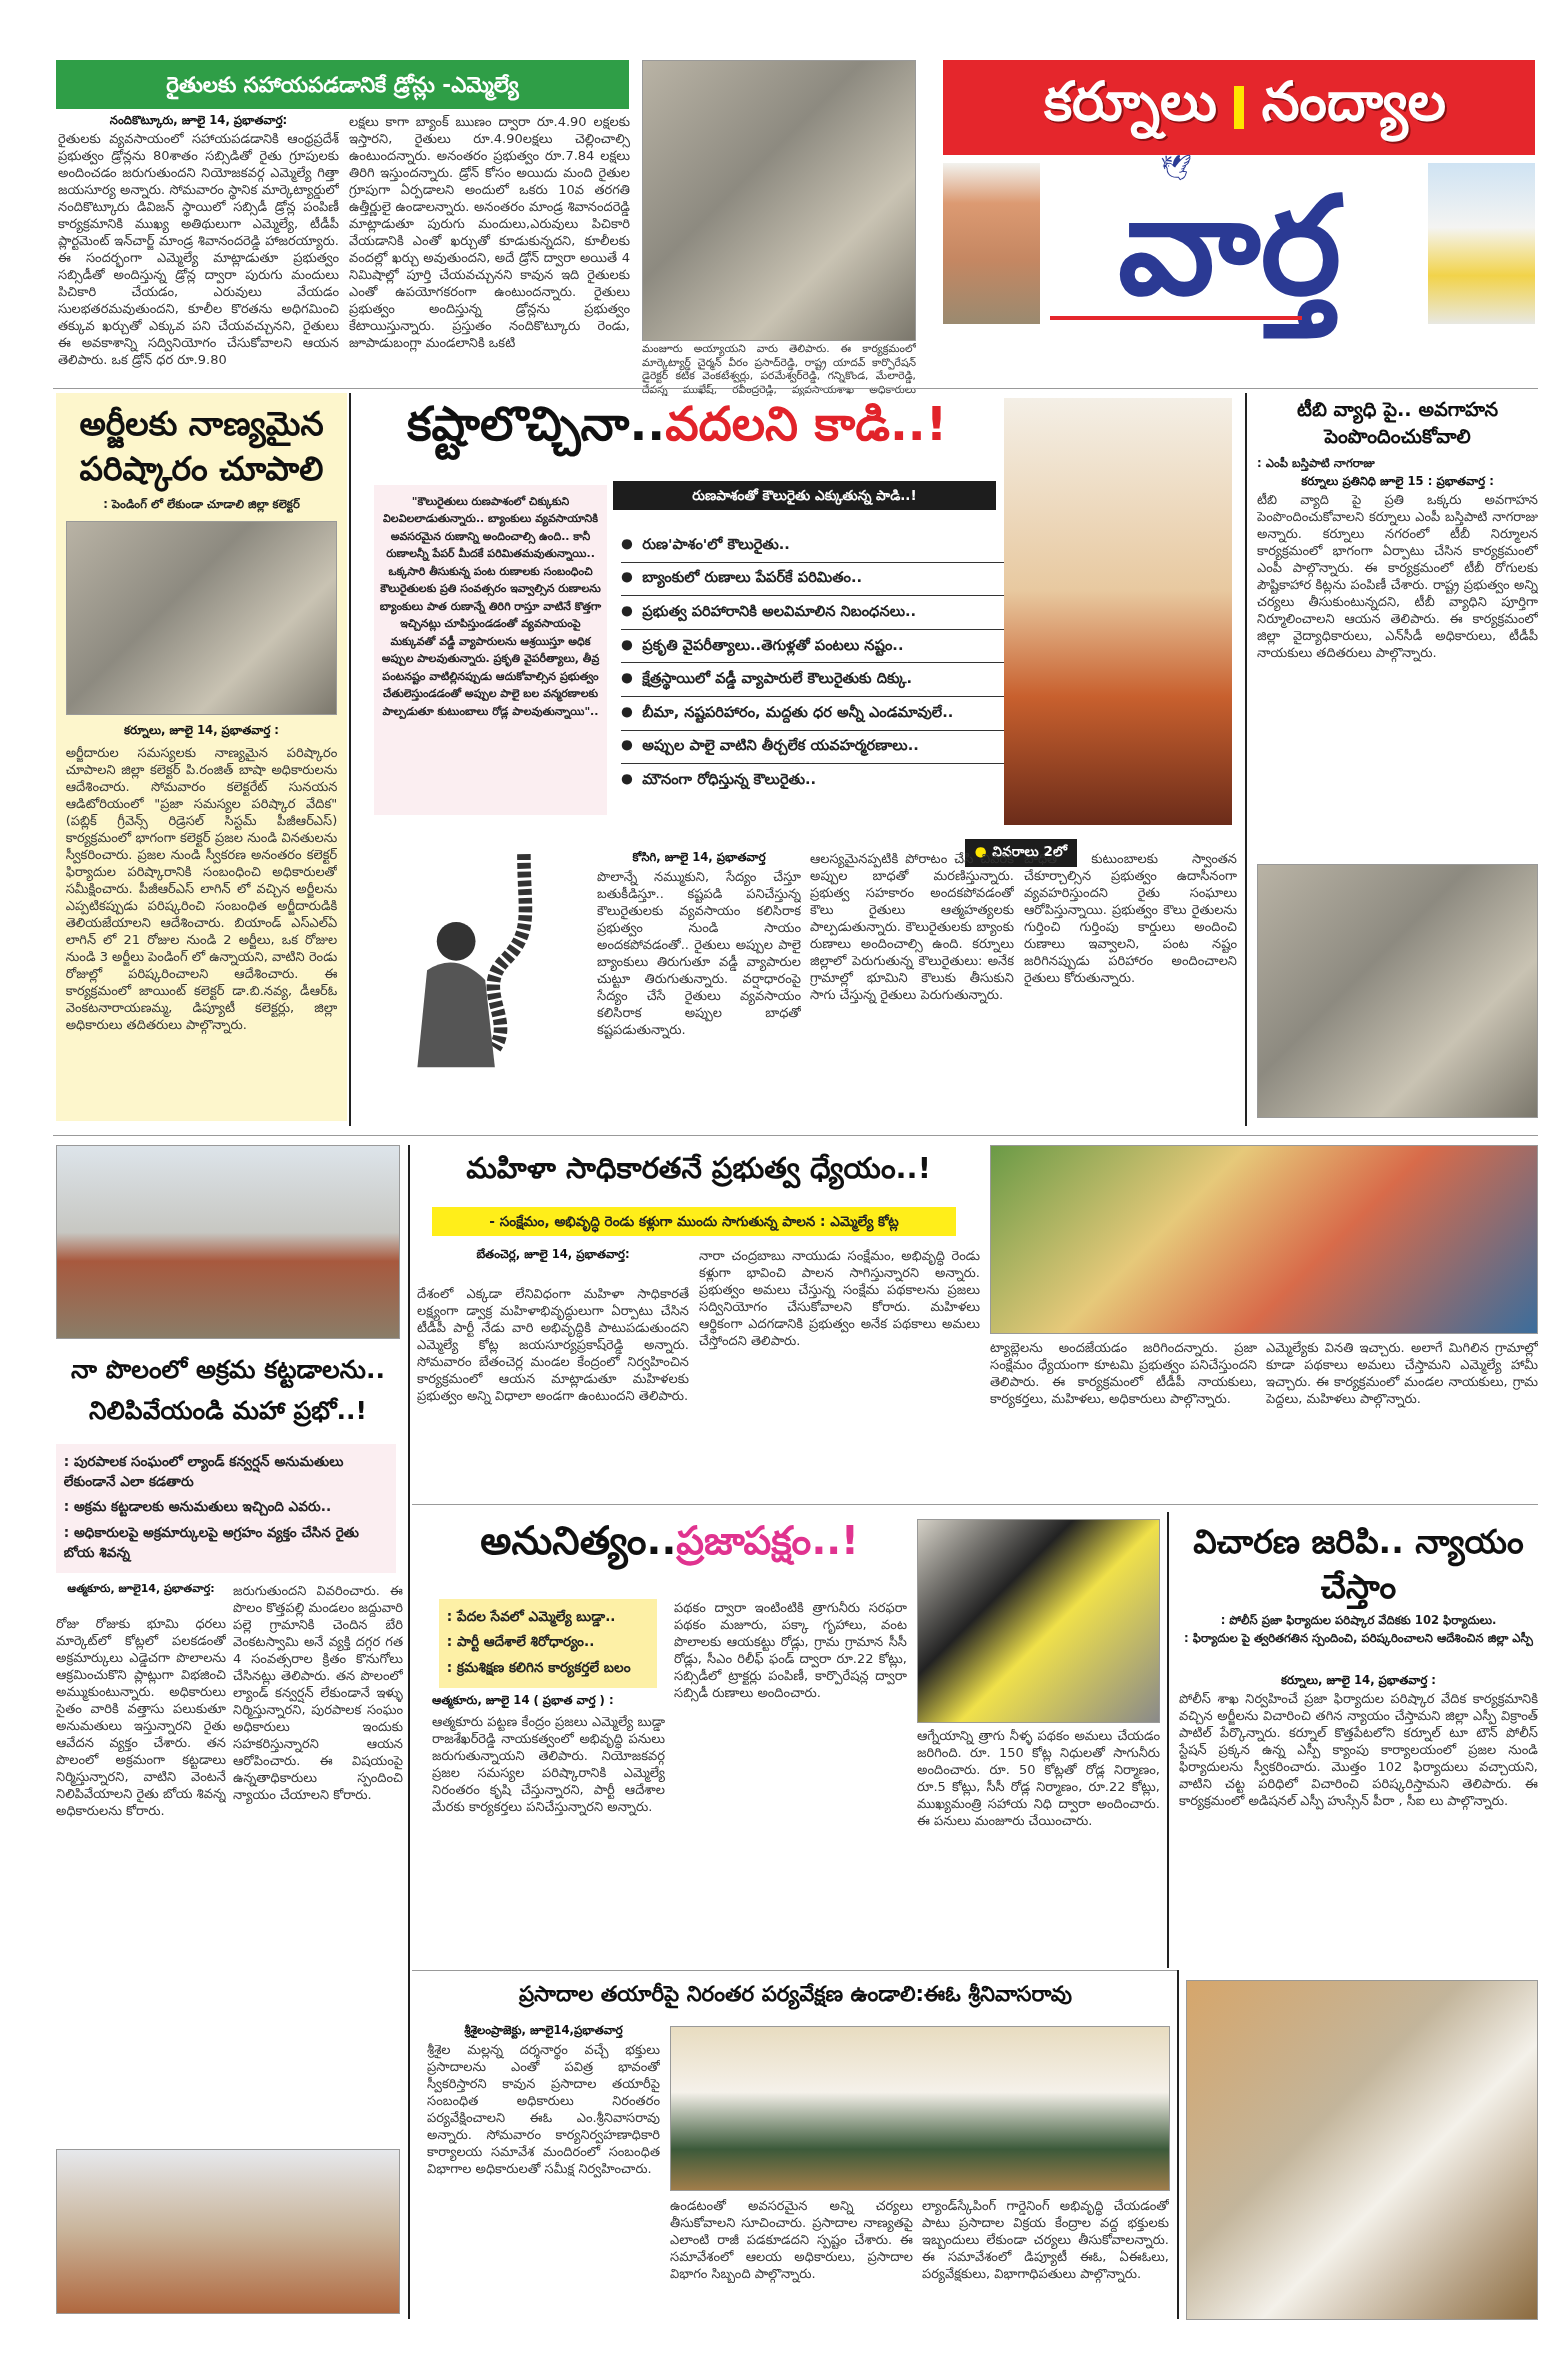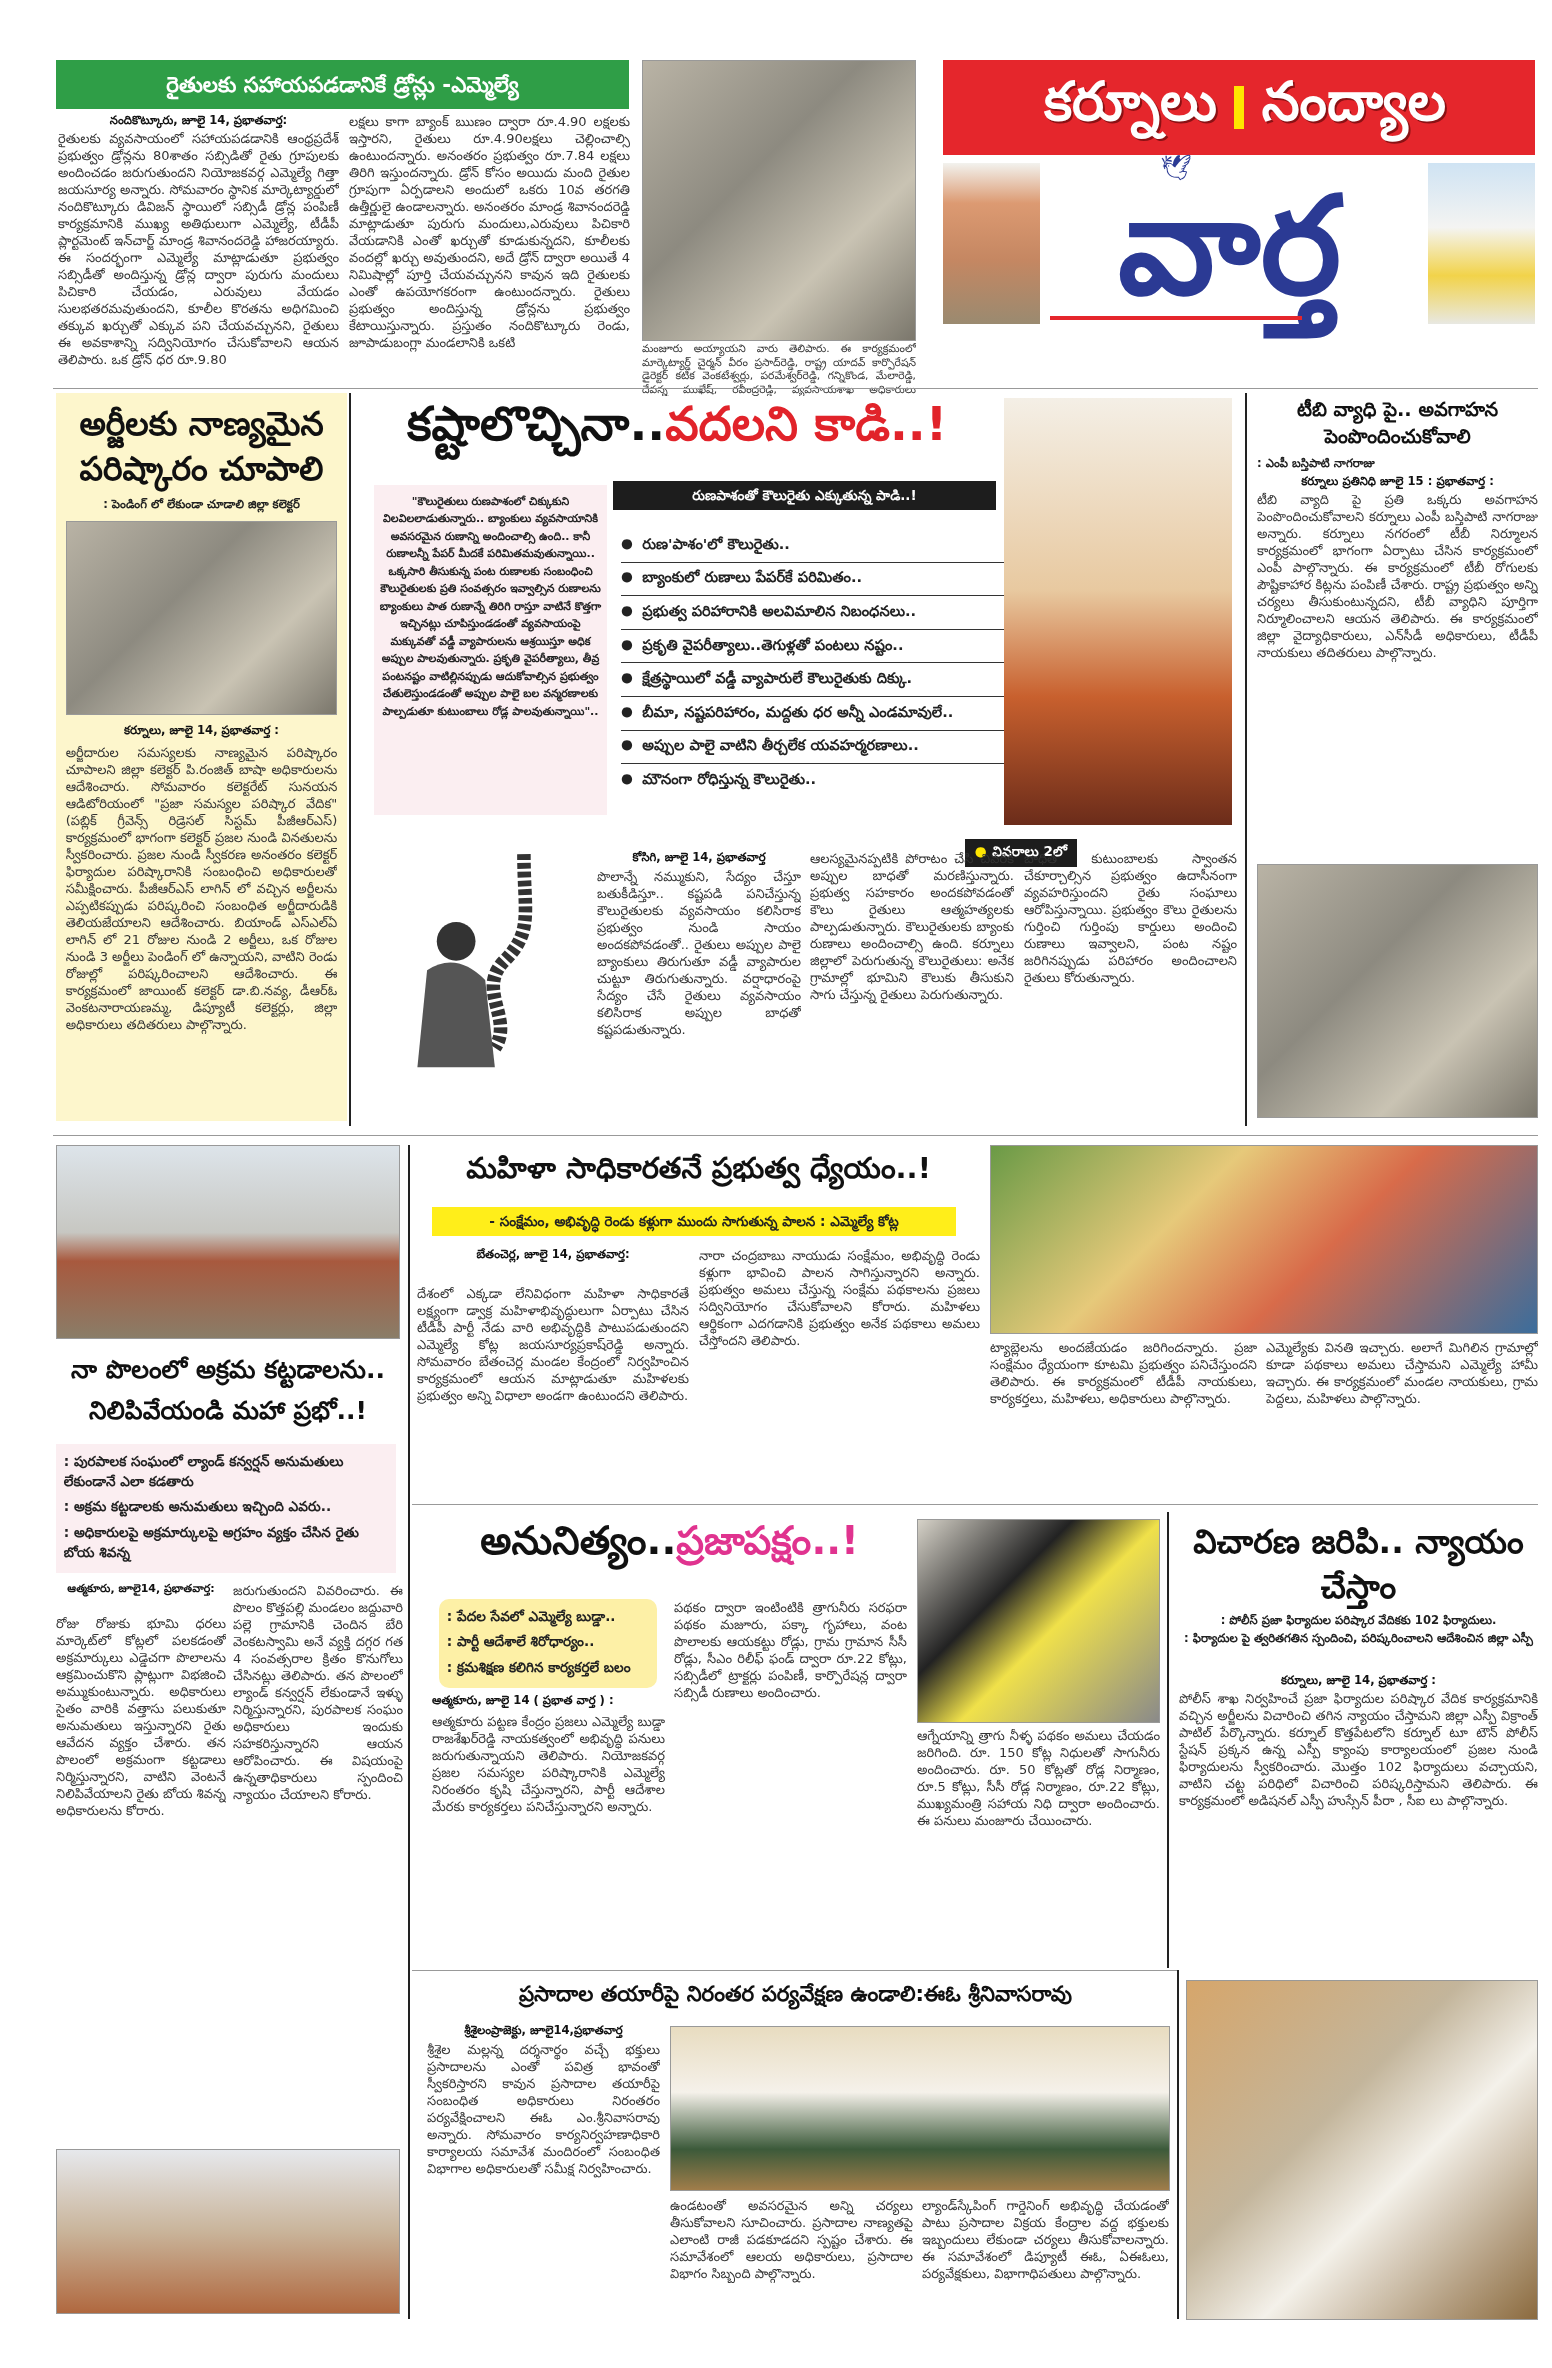--- a/index.html
+++ b/index.html
@@ -129,7 +129,7 @@
 <div class="abs big-head" style="left:427px;top:1514px;width:485px;font-size:39px;line-height:54px;white-space:nowrap;">
   <span>అనునిత్యం..</span><span style="color:#e0338f;">ప్రజాపక్షం..!</span>
 </div>
-<div class="abs sub-lines" style="left:439px;top:1599px;width:218px;background:#fdf0a6;padding:5.8px 7.8px;border-radius:10px;">
+<div class="abs sub-lines" style="left:439px;top:1599px;width:218px;background:#fdf0a6;padding:5.8px 7.8px;">
   <div>: పేదల సేవలో ఎమ్మెల్యే బుడ్డా..</div>
   <div>: పార్టీ ఆదేశాలే శిరోధార్యం..</div>
   <div>: క్రమశిక్షణ కలిగిన కార్యకర్తలే బలం</div>

